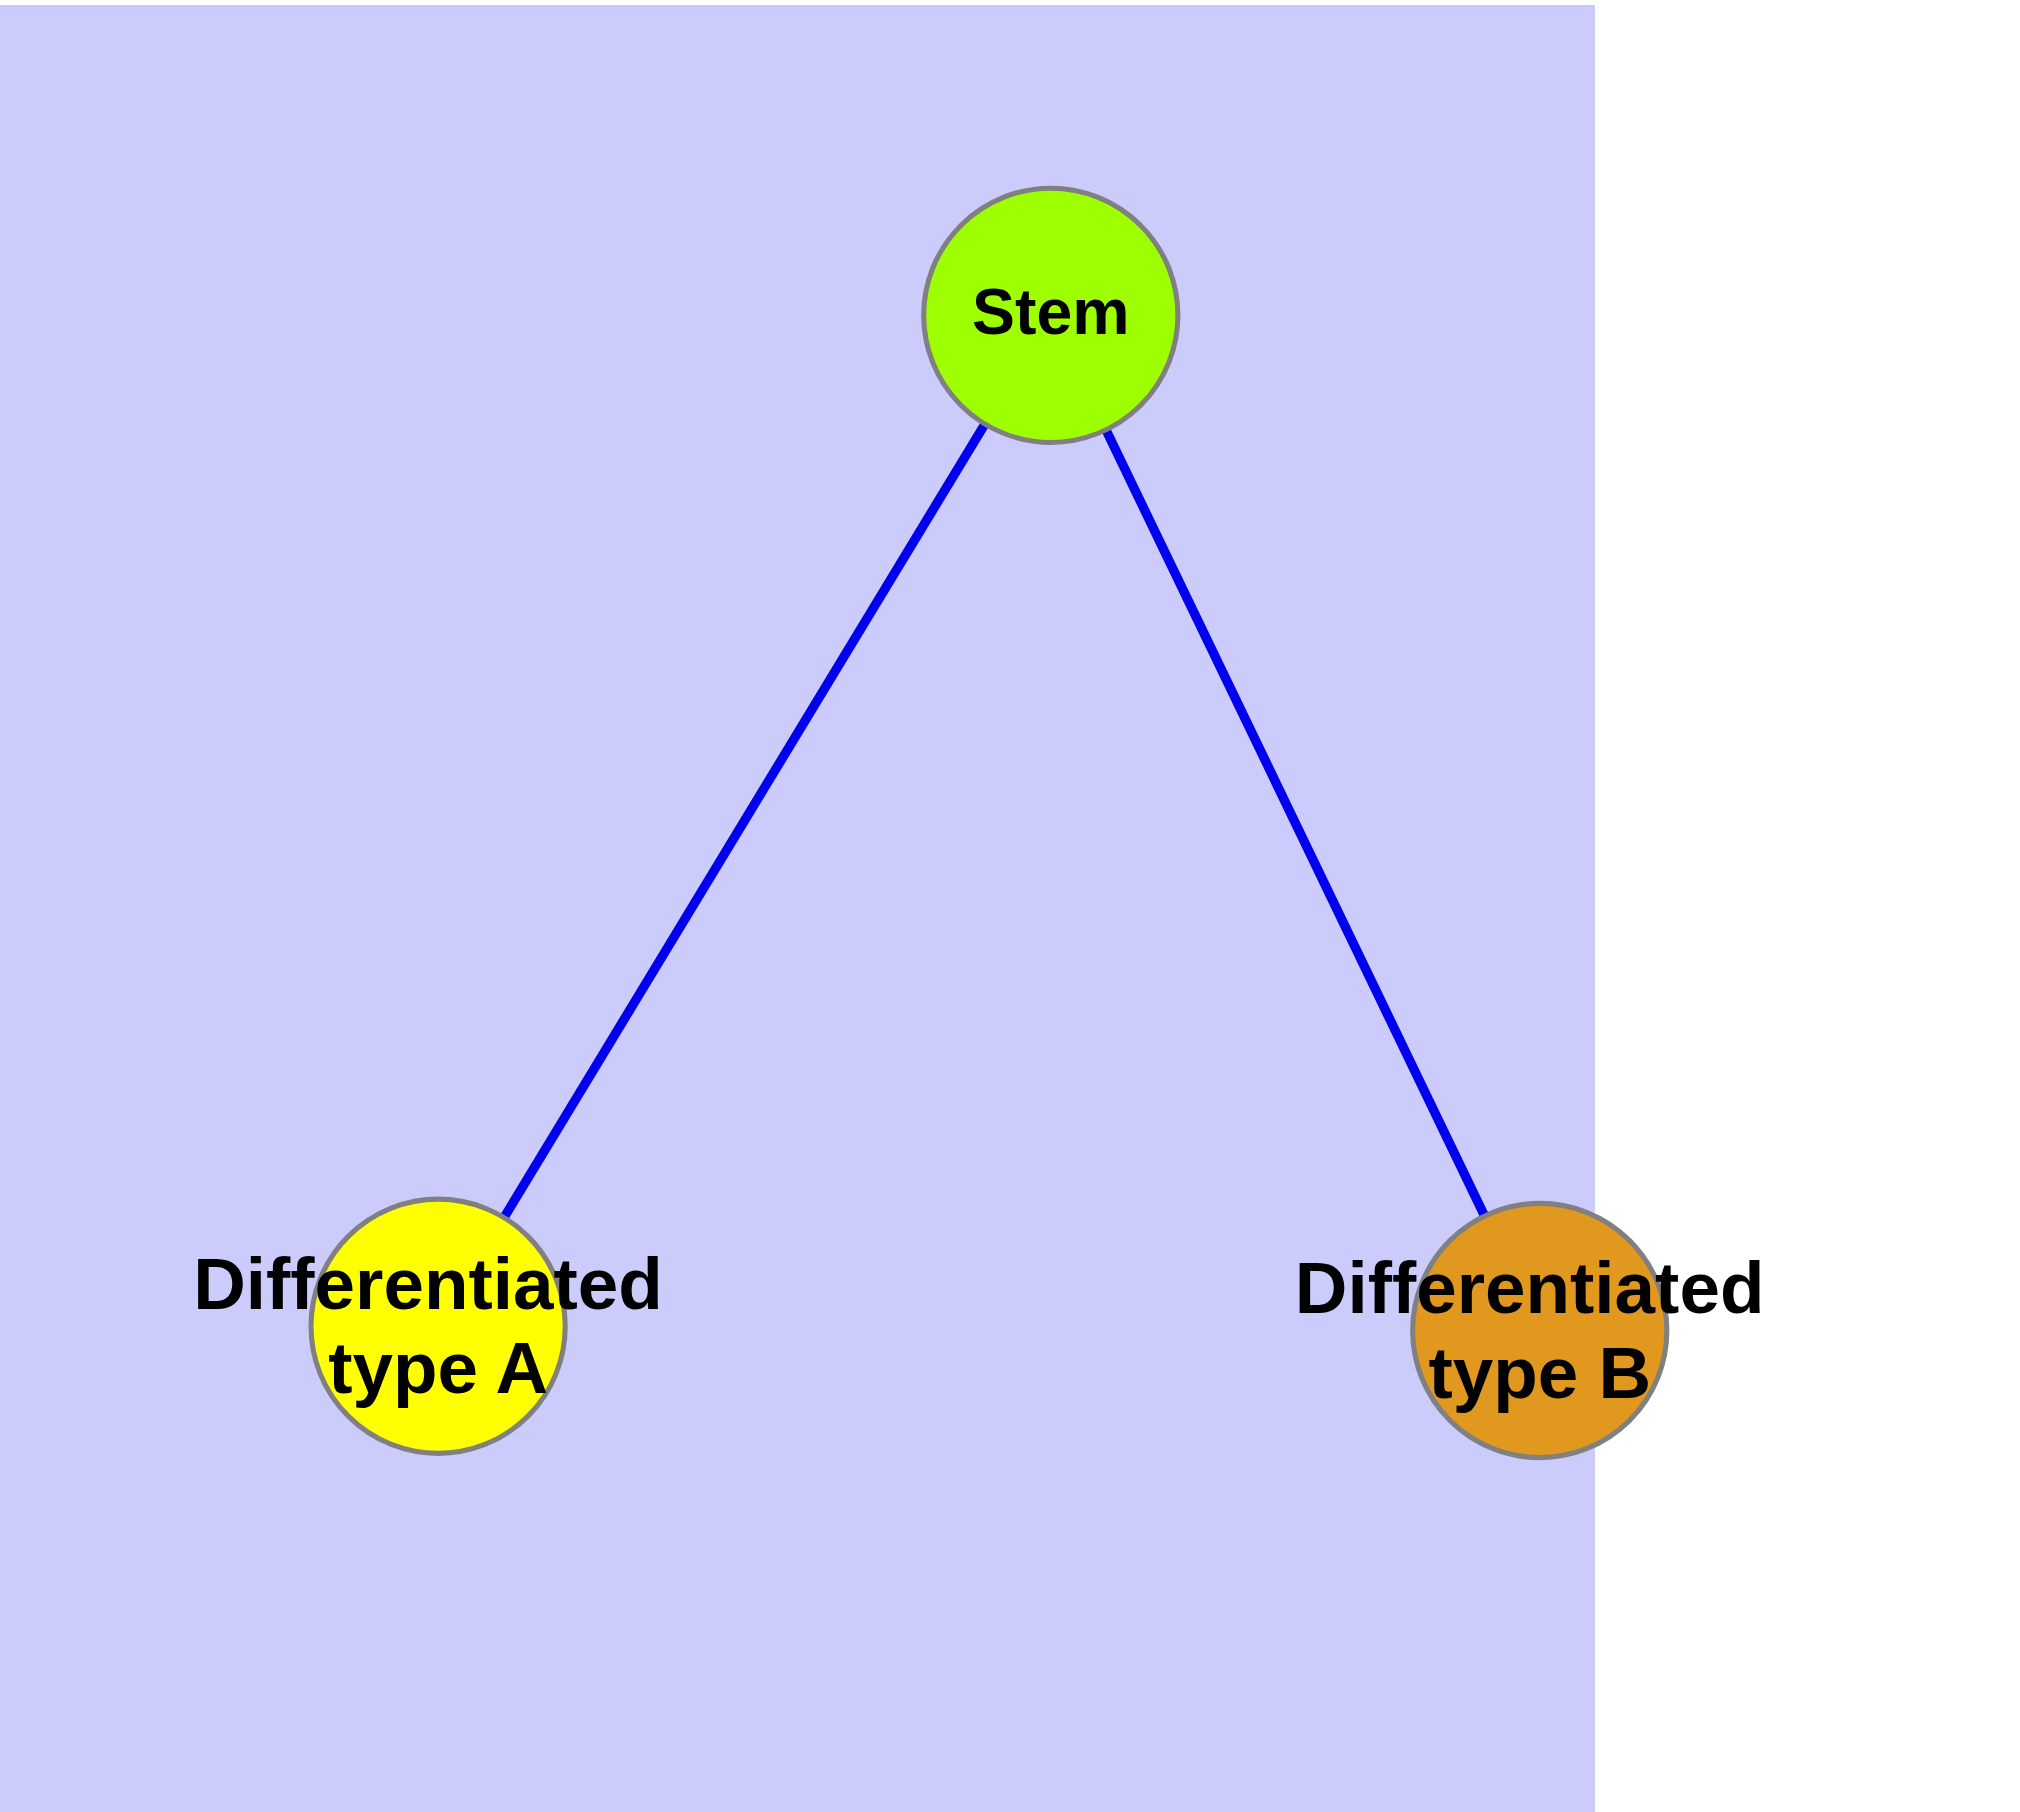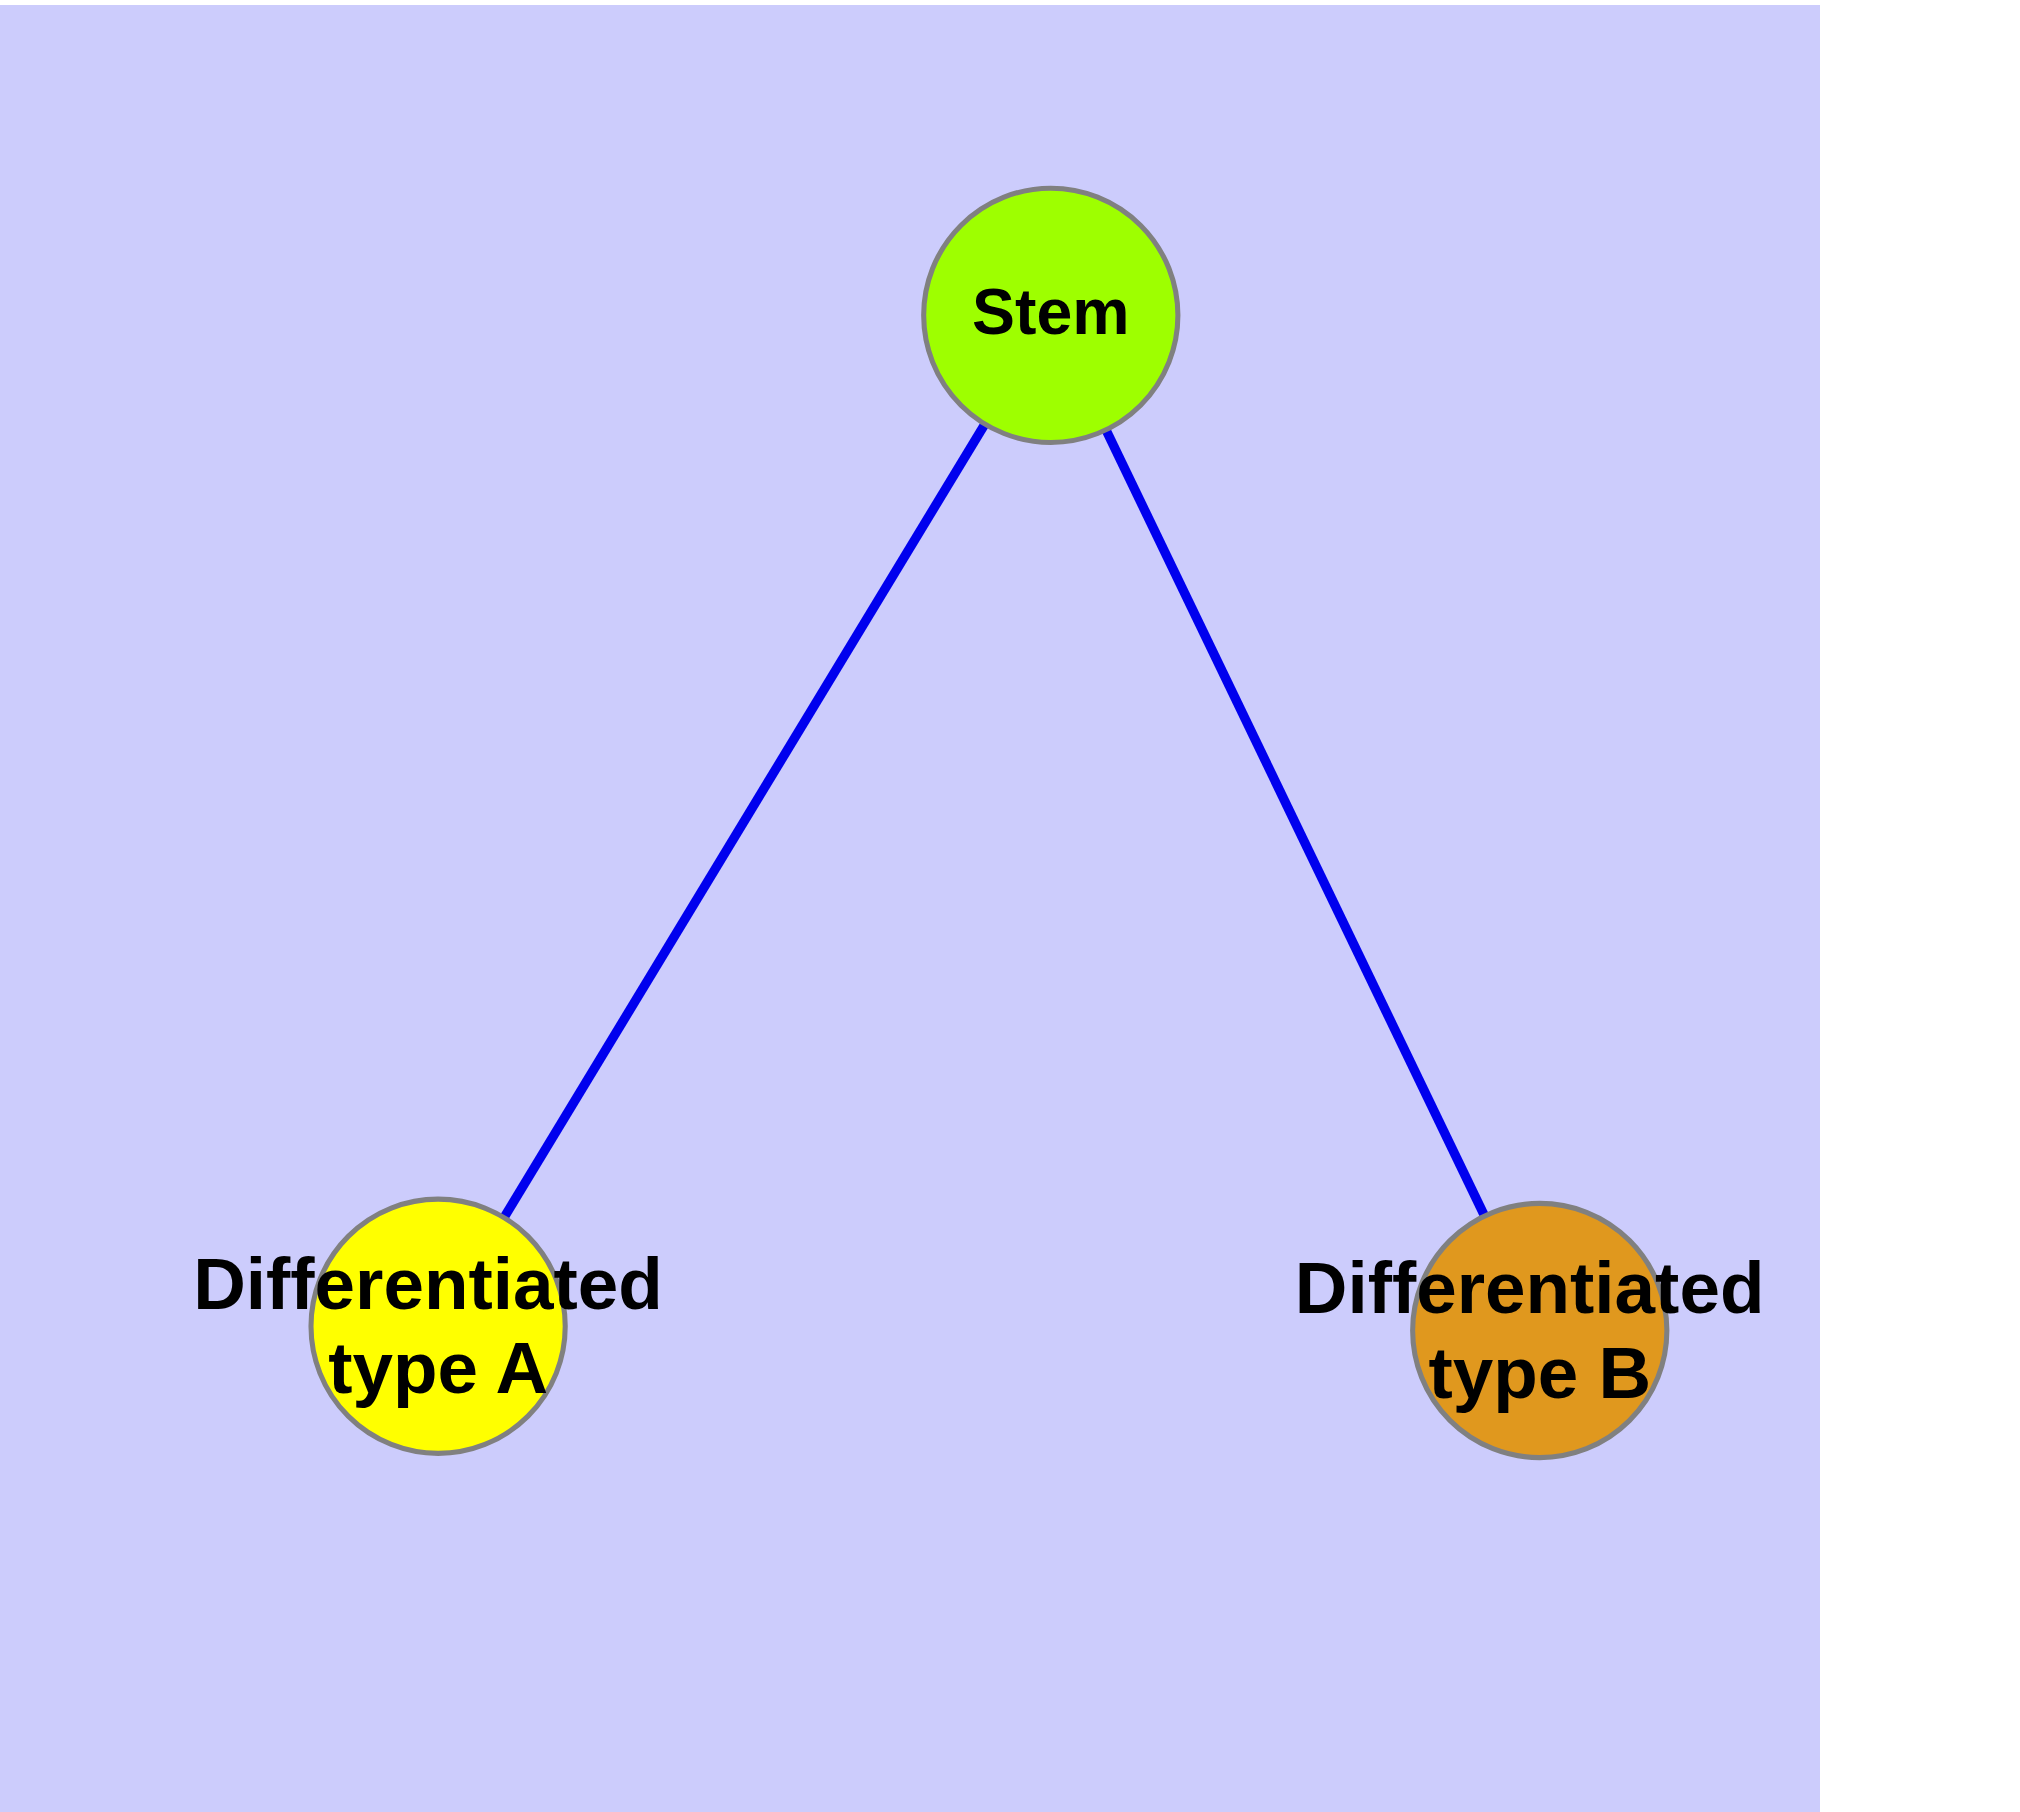--- a/index.html
+++ b/index.html
@@ -25,7 +25,7 @@
     position: absolute;
     left: 0;
     top: 5.1px;
-    width: 1820px;
+    width: 1595px;
     height: 1807px;
     background: #ccccfc;
   }

